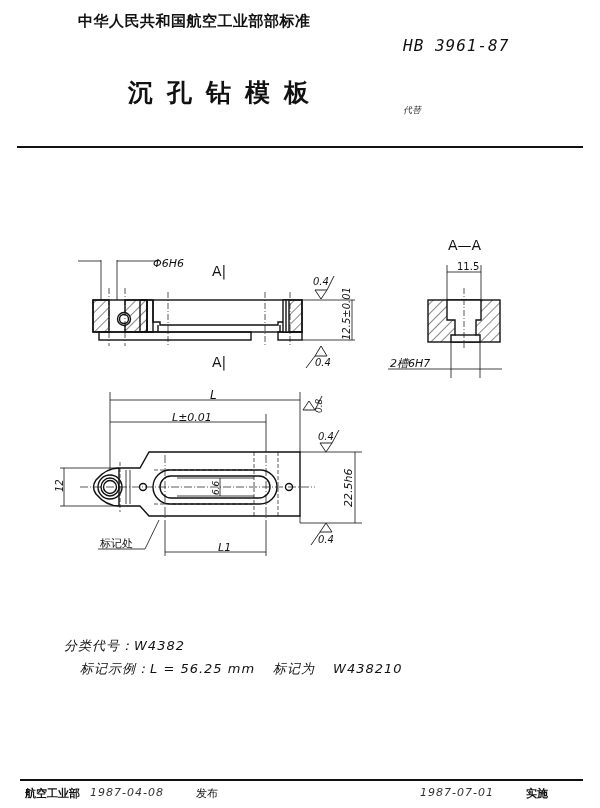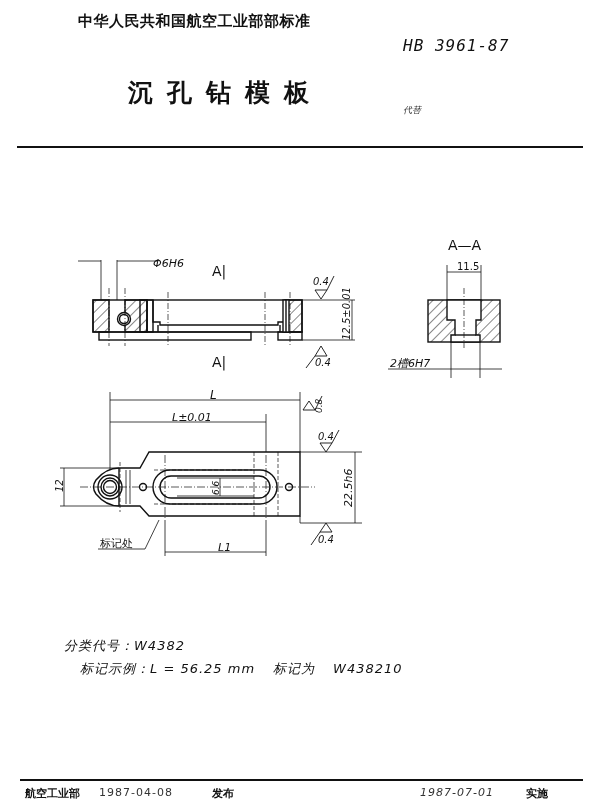--- a/index.html
+++ b/index.html
@@ -19,7 +19,7 @@
     .note2 .gap { display: inline-block; width: 18px; }
     .footer { top: 786px; font-size: 11px; text-align: center; }
     .f-issuer { left: 25px; font-weight: bold; }
-    .f-issue-date { left: 99px; color: #333; letter-spacing: 1px; }
+    .f-issue-date { left: 90px; font-style: italic; color: #333; letter-spacing: 1px; }
     .f-issued { left: 196px; font-weight: bold; margin-left: 16px; }
     .f-eff-date { left: 420px; font-style: italic; color: #333; letter-spacing: 1px; }
     .f-effective { left: 526px; font-weight: bold; }

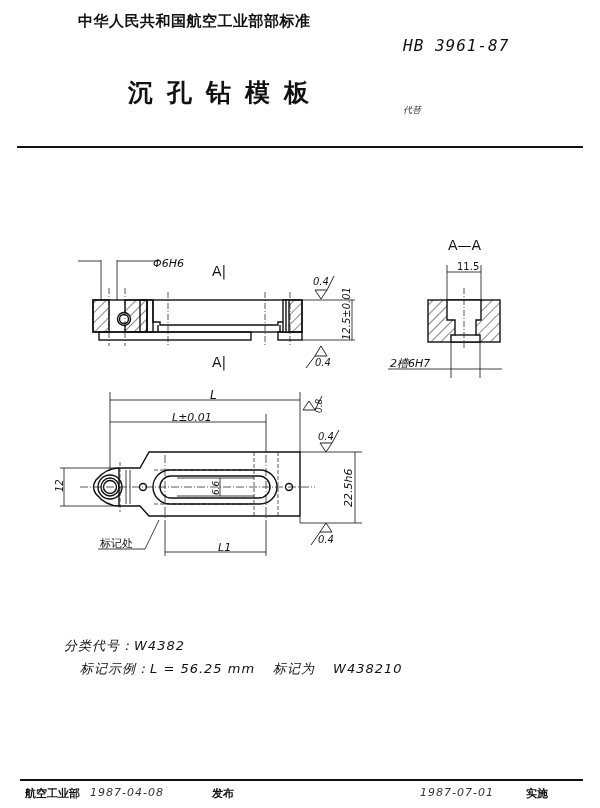--- a/index.html
+++ b/index.html
@@ -20,7 +20,7 @@
     .footer { top: 786px; font-size: 11px; text-align: center; }
     .f-issuer { left: 25px; font-weight: bold; }
     .f-issue-date { left: 90px; font-style: italic; color: #333; letter-spacing: 1px; }
-    .f-issued { left: 196px; font-weight: bold; margin-left: 16px; }
+    .f-issued { left: 196px; font-weight: normal; }
     .f-eff-date { left: 420px; font-style: italic; color: #333; letter-spacing: 1px; }
     .f-effective { left: 526px; font-weight: bold; }
   </style>

